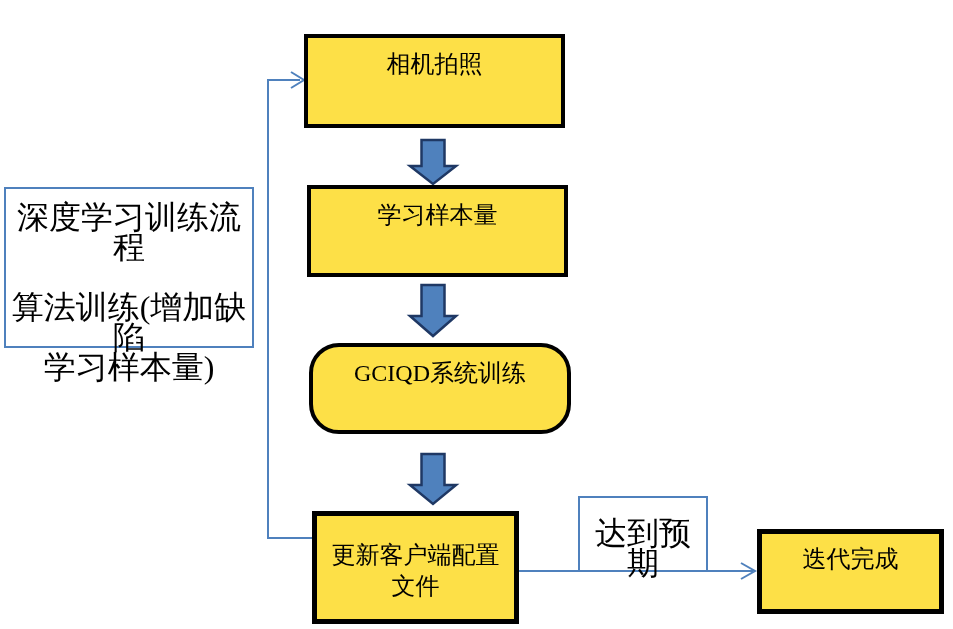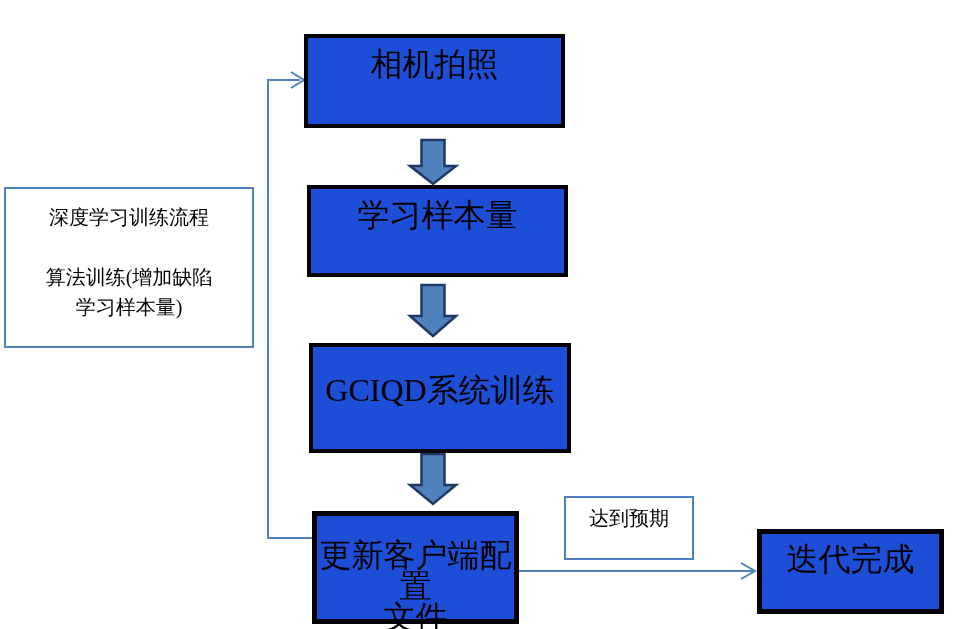--- a/index.html
+++ b/index.html
@@ -20,10 +20,10 @@
   .node {
     position: absolute;
     box-sizing: border-box;
-    background: #1d4ed8;
+    background: #fde047;
     border: 4px solid #000000;
     text-align: center;
-    font-size: 32px;
+    font-size: 24px;
     line-height: 31px;
     white-space: pre-line;
   }

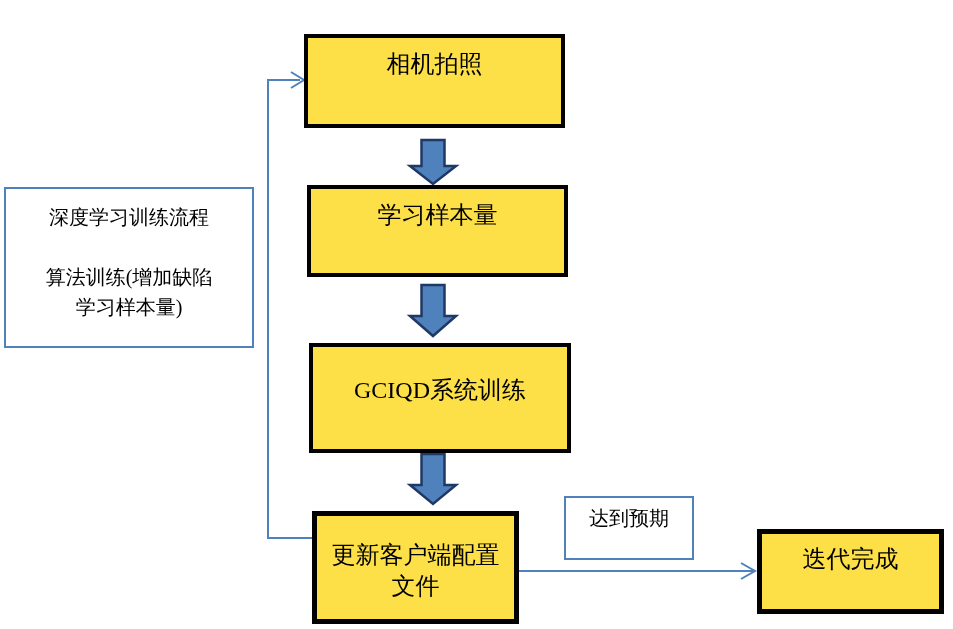--- a/index.html
+++ b/index.html
@@ -34,7 +34,7 @@
     background: #ffffff;
     border: 2px solid #4f81bd;
     text-align: center;
-    font-size: 20px;
+    font-size: 32px;
     line-height: 30px;
     white-space: pre-line;
   }

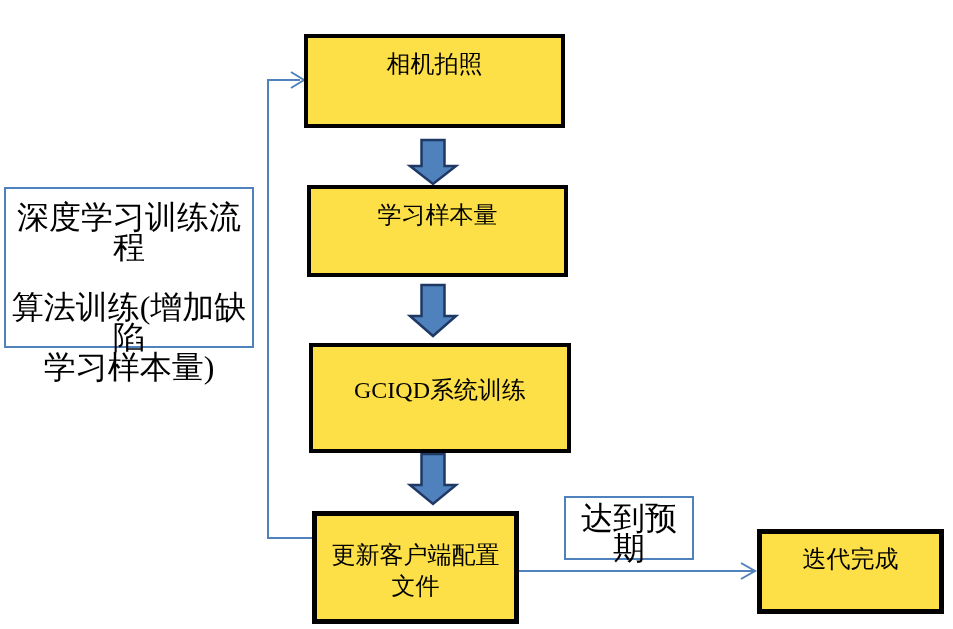--- a/index.html
+++ b/index.html
@@ -68,7 +68,7 @@
 
   <div class="node" style="left:307px; top:185px; width:261px; height:92px; padding-top:11px;">学习样本量</div>
 
-  <div class="node" style="left:309px; top:343px; width:262px; height:110px; padding-top:28px;">GCIQD系统训练</div>
+  <div class="node" style="left:309px; top:343px; width:262px; height:91px; padding-top:11px;border-radius:30px;">GCIQD系统训练</div>
 
   <div class="node thick" style="left:312px; top:511px; width:207px; height:113px; padding-top:24px;">更新客户端配置
 文件</div>

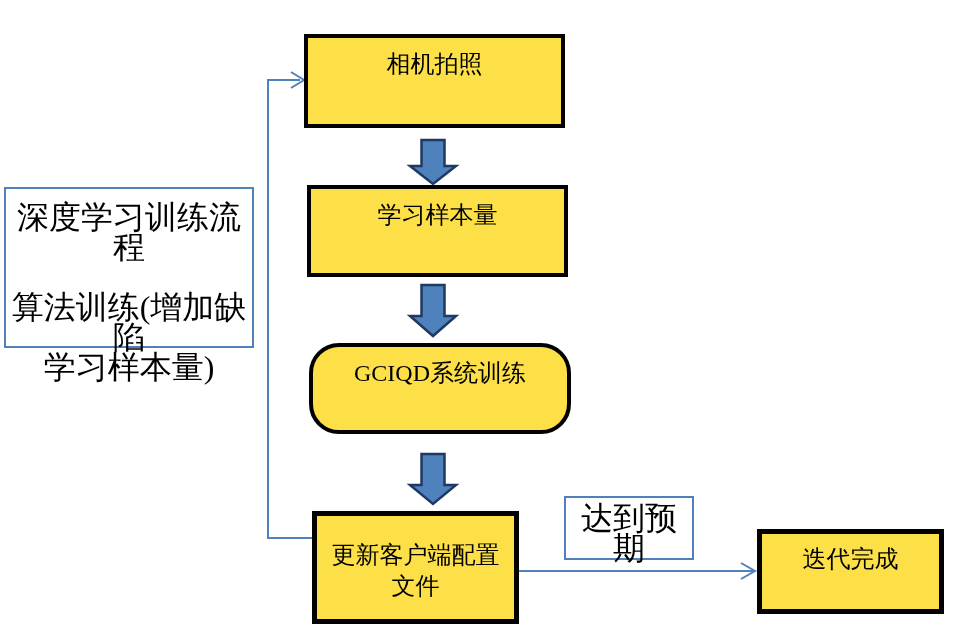--- a/index.html
+++ b/index.html
@@ -75,7 +75,7 @@
 
   <div class="node thick" style="left:757px; top:529px; width:187px; height:85px; padding-top:10px;">迭代完成</div>
 
-  <div class="blue-box" style="left:564px; top:496px; width:130px; height:64px; padding-top:5px;">达到预期</div>
+  <div class="blue-box" style="left:578px; top:496px; width:130px; height:76px; padding-top:20px;">达到预期</div>
 
 </div>
 

